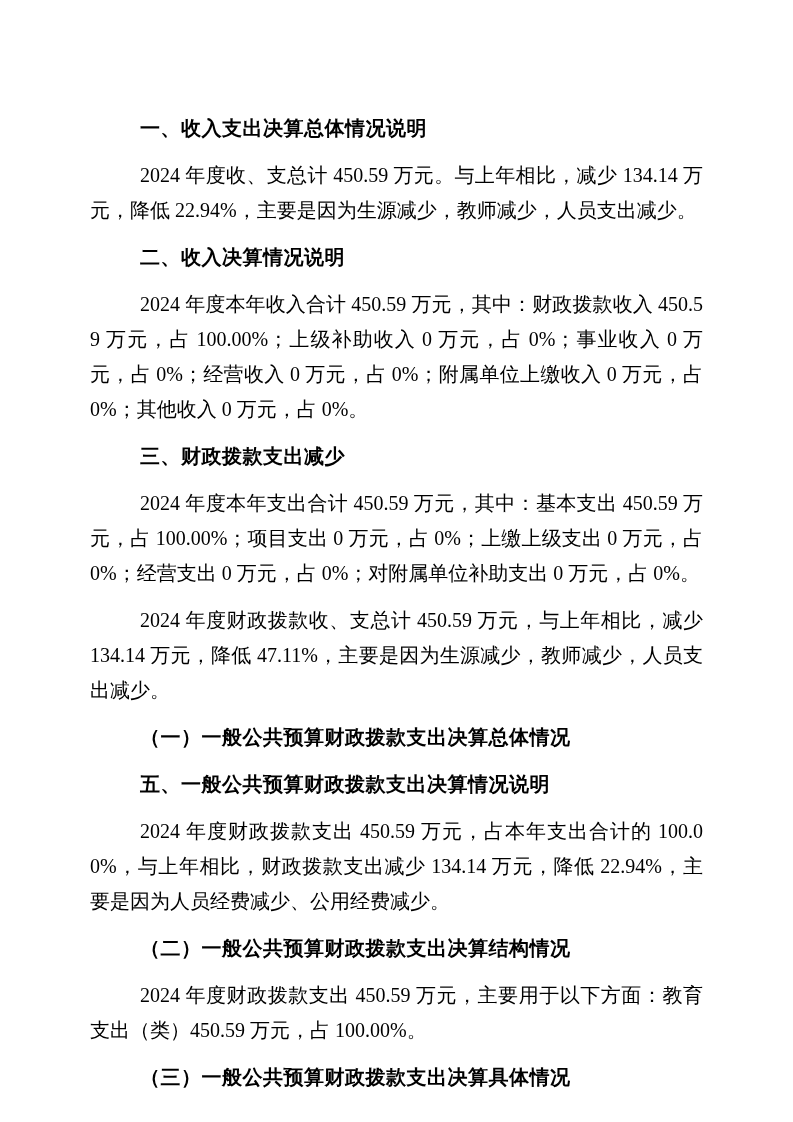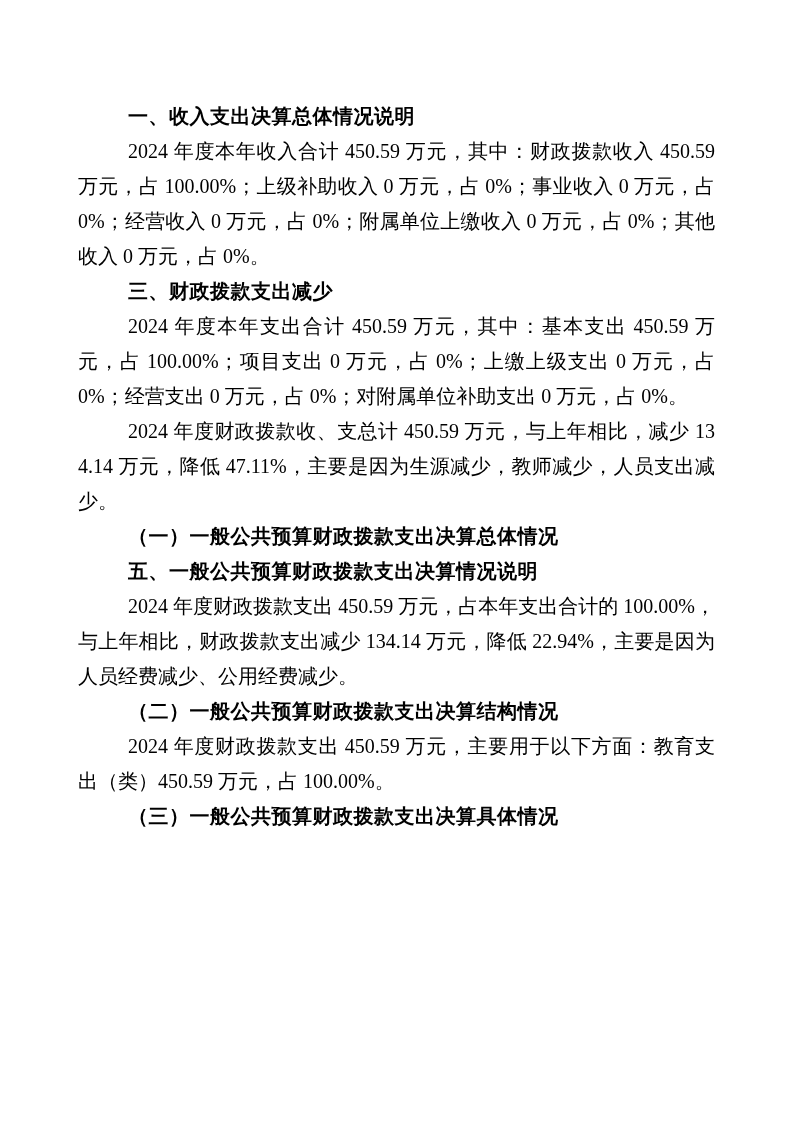--- a/index.html
+++ b/index.html
@@ -27,7 +27,7 @@
     text-justify: inter-ideograph;
   }
   .doc-body p {
-    margin: 0;
+    margin: 12px;
     padding: 0;
   }
   .para {

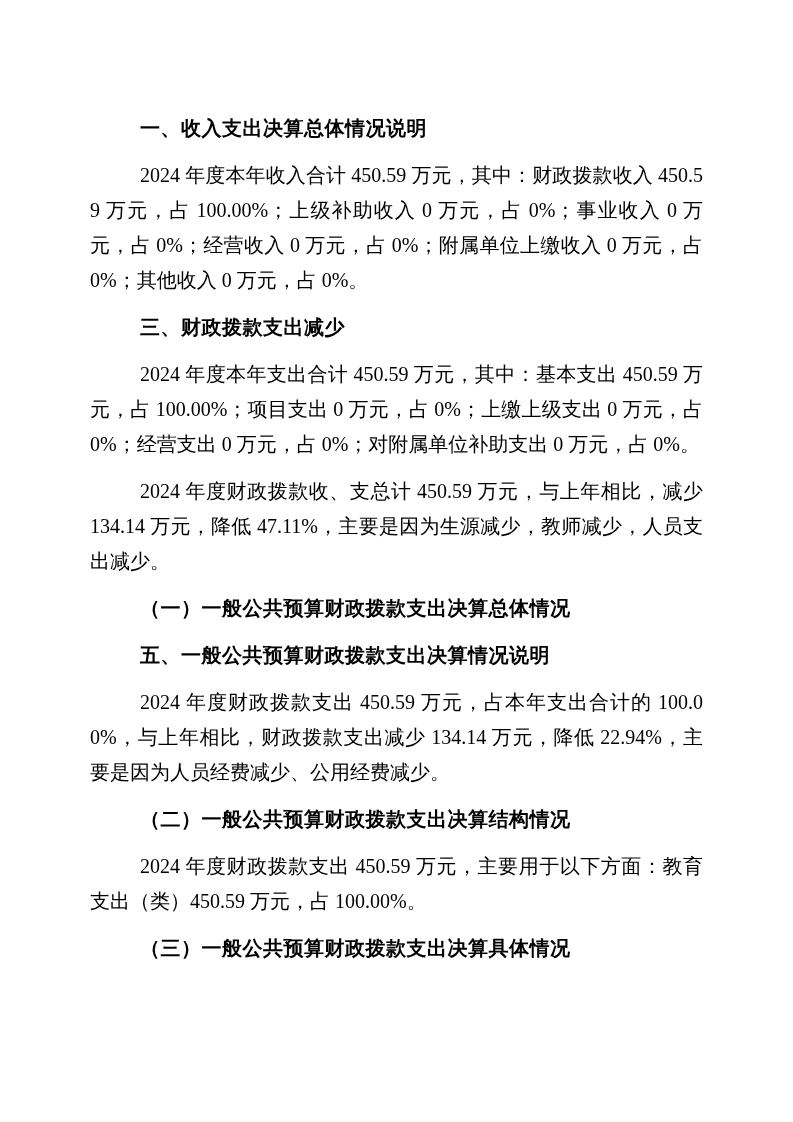--- a/index.html
+++ b/index.html
@@ -48,6 +48,7 @@
   <div class="doc-body">
 
     <p class="heading">一、收入支出决算总体情况说明</p>
+    <p class="para">2024 年度收、支总计 450.59 万元。与上年相比，减少 134.14 万元，降低 22.94%，主要是因为生源减少，教师减少，人员支出减少。</p>
 
     <p class="para">2024 年度本年收入合计 450.59 万元，其中：财政拨款收入 450.59 万元，占 100.00%；上级补助收入 0 万元，占 0%；事业收入 0 万元，占 0%；经营收入 0 万元，占 0%；附属单位上缴收入 0 万元，占 0%；其他收入 0 万元，占 0%。</p>
 

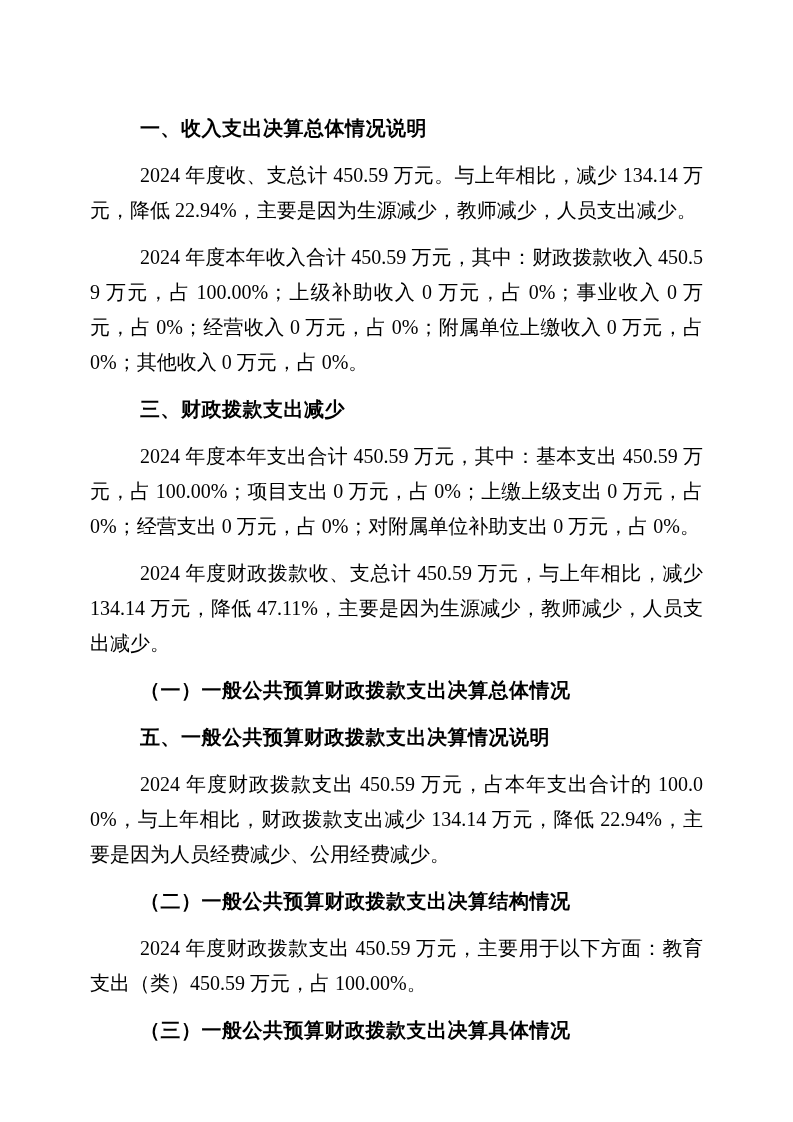--- a/index.html
+++ b/index.html
@@ -50,6 +50,7 @@
     <p class="heading">一、收入支出决算总体情况说明</p>
     <p class="para">2024 年度收、支总计 450.59 万元。与上年相比，减少 134.14 万元，降低 22.94%，主要是因为生源减少，教师减少，人员支出减少。</p>
 
+    <p class="heading">二、收入决算情况说明</p>
     <p class="para">2024 年度本年收入合计 450.59 万元，其中：财政拨款收入 450.59 万元，占 100.00%；上级补助收入 0 万元，占 0%；事业收入 0 万元，占 0%；经营收入 0 万元，占 0%；附属单位上缴收入 0 万元，占 0%；其他收入 0 万元，占 0%。</p>
 
     <p class="heading">三、财政拨款支出减少</p>

